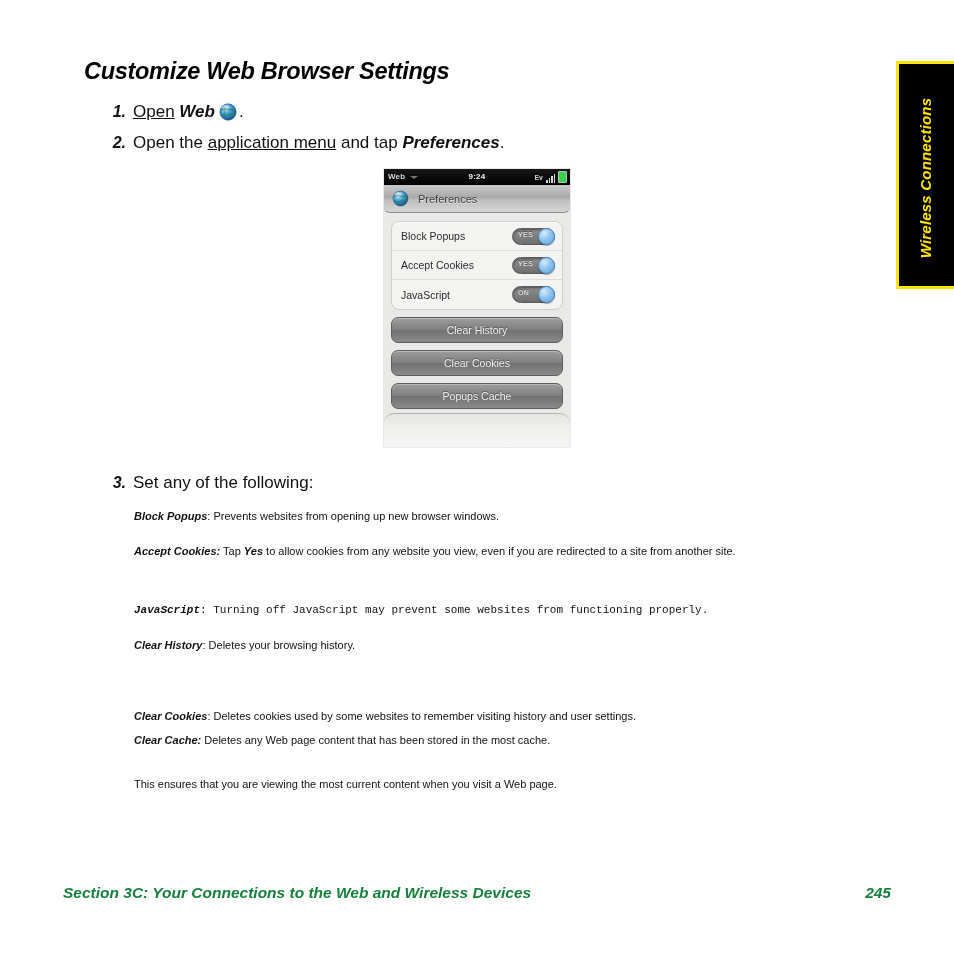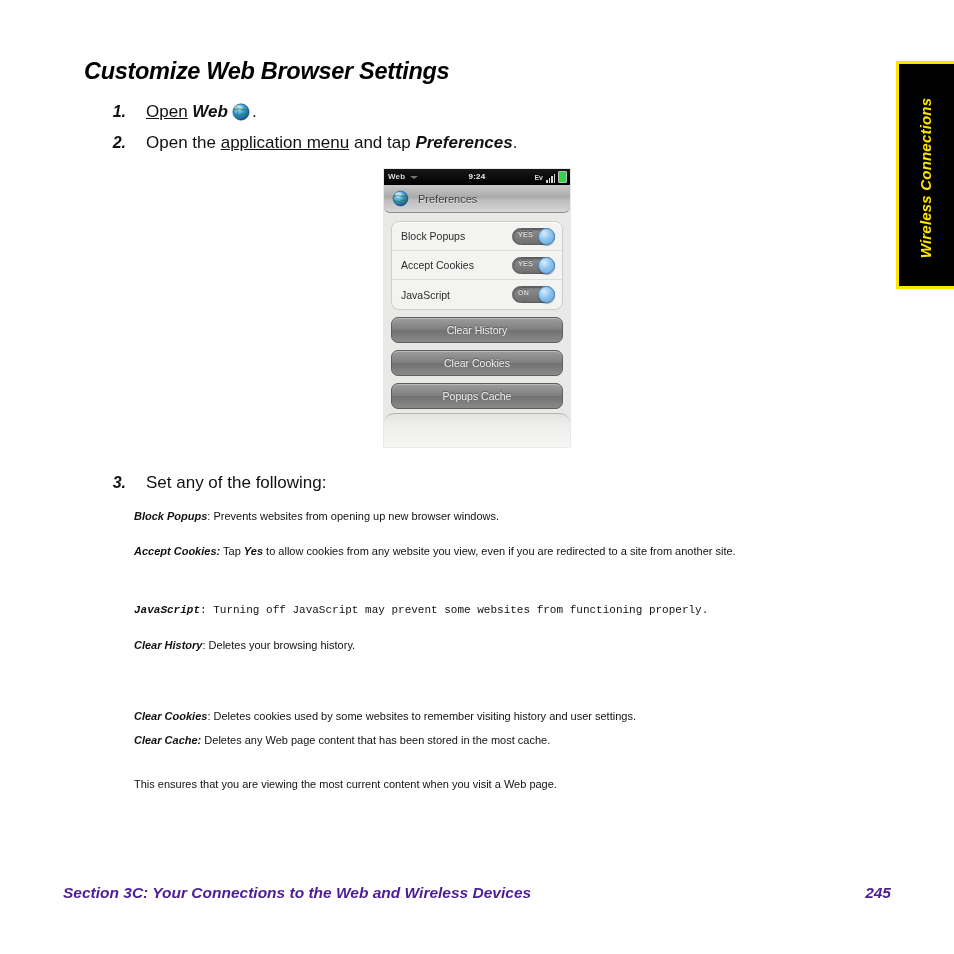--- a/index.html
+++ b/index.html
@@ -54,7 +54,7 @@
   }
   .step .txt {
     display: block;
-    margin-left: 46px;
+    margin-left: 33px;
   }
   .u { text-decoration: underline; }
   .i { font-style: italic; font-weight: bold; }

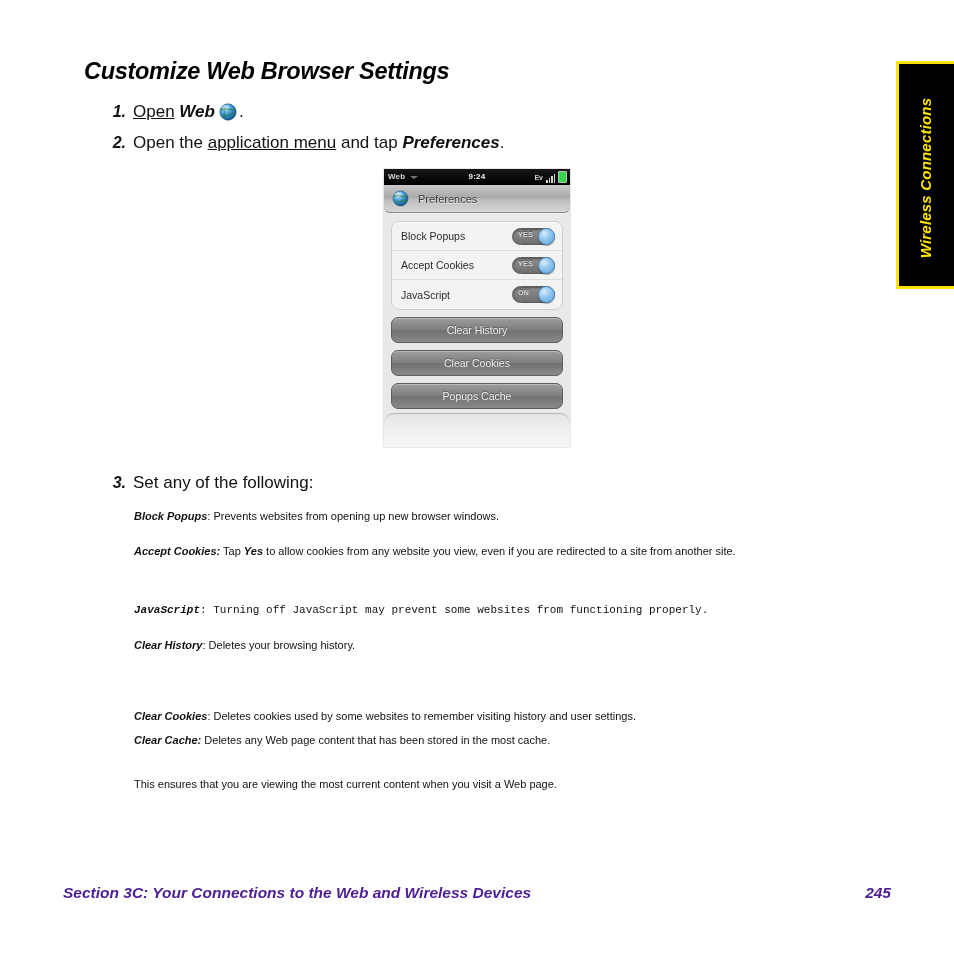--- a/index.html
+++ b/index.html
@@ -276,7 +276,7 @@
     font-weight: bold;
     display: flex;
     justify-content: space-between;
-    color: #4c1d95;
+    color: #15803d;
   }
 </style>
 </head>

